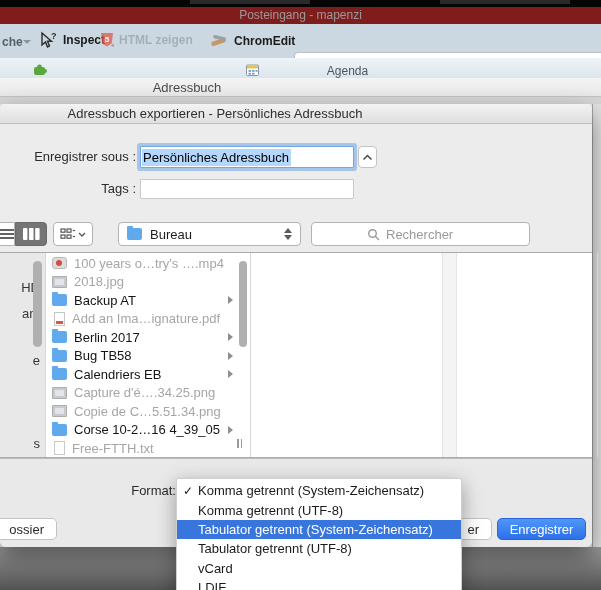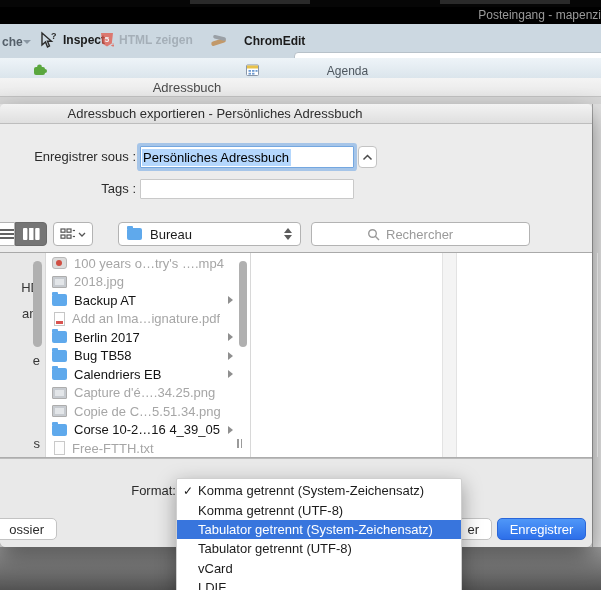--- a/index.html
+++ b/index.html
@@ -11,8 +11,8 @@
   
   .top-black{left:0;top:0;width:601px;height:7px;background:#060606;}
   .top-seg{top:0;height:4px;background:#2a2a2a;}
-  .mac-titlebar{left:0;top:7px;width:601px;height:23px;background:#000000;
-    text-align:right;font-size:12px;color:#9a9a9a;line-height:17px;}
+  .mac-titlebar{left:0;top:7px;width:601px;height:23px;background:#7f1d1d;
+    text-align:center;font-size:12px;color:#9a9a9a;line-height:17px;}
   .tb-toolbar{left:0;top:24px;width:601px;height:34px;background:#ccd8e1;}
   .tb-item-label{font-size:12px;color:#1b1b1b;font-weight:bold;}
   .tb-item-label.dim{color:#98a2ab;}

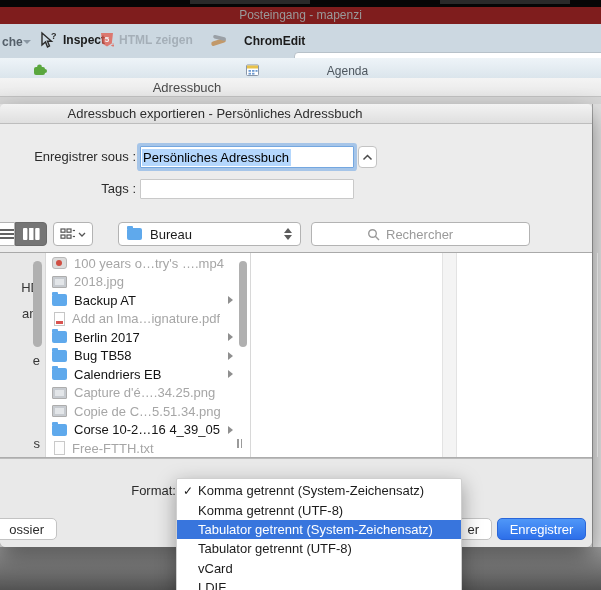--- a/index.html
+++ b/index.html
@@ -171,7 +171,7 @@
       </svg>
       <span class="tb-item-label dim">HTML zeigen</span>
     </div>
-    <div class="abs" style="left:210px;top:9px;display:flex;align-items:center;gap:15px;">
+    <div class="abs" style="left:210px;top:9px;display:flex;align-items:center;gap:5px;">
       <svg width="19" height="15">
         <rect x="1" y="7" width="15" height="4.5" rx="2.2" fill="#c2996a" transform="rotate(-18 8 9)"></rect>
         <rect x="3" y="3" width="13" height="3.5" rx="1.7" fill="#9aa0a6" transform="rotate(14 9 5)"></rect>

